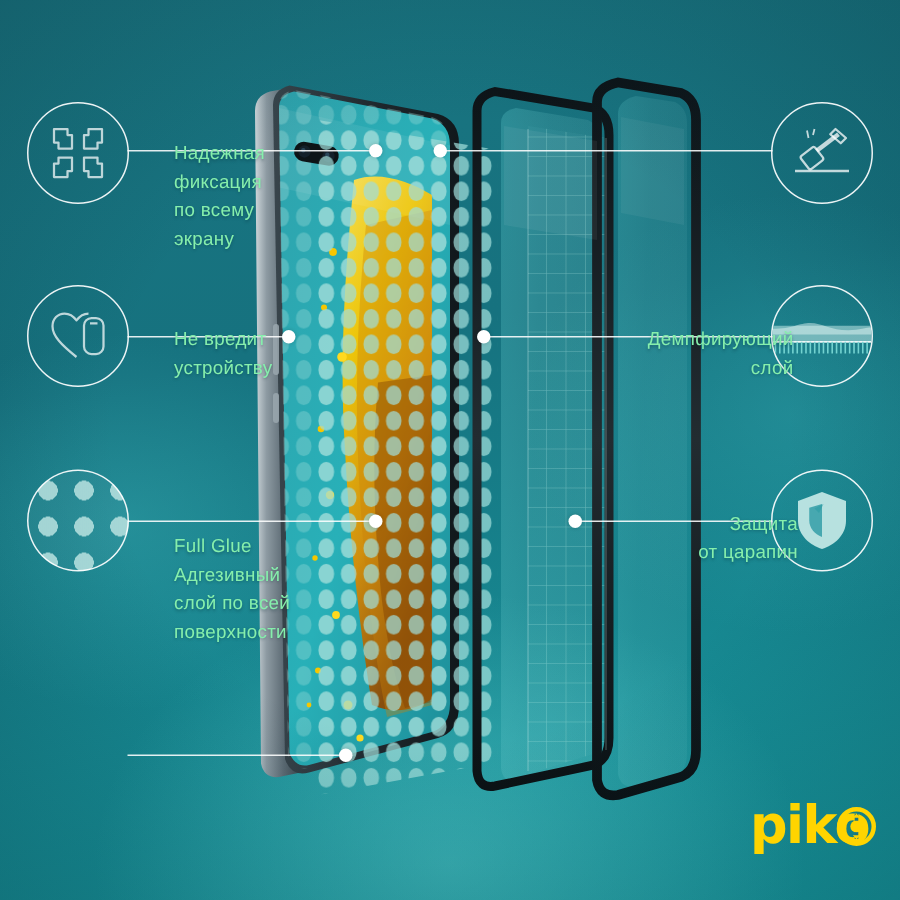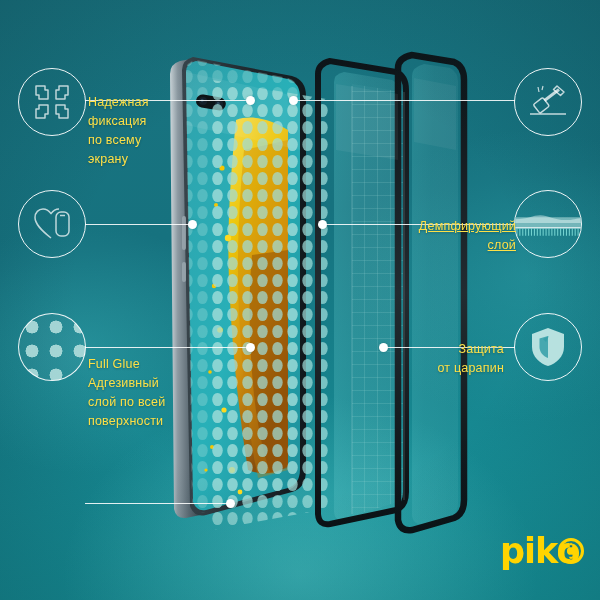--- a/index.html
+++ b/index.html
@@ -47,12 +47,13 @@
   
   .feat-text {
     position: absolute;
-    color: #fde047;
+    color: #86efac;
     font-size: 12.5px;
     line-height: 19px;
     letter-spacing: .2px;
     white-space: pre-line;
     text-shadow: 0 1px 2px rgba(0,40,50,0.35);
+    margin-left: 28px;
   }
   .feat-text.right { text-align: right; }
 

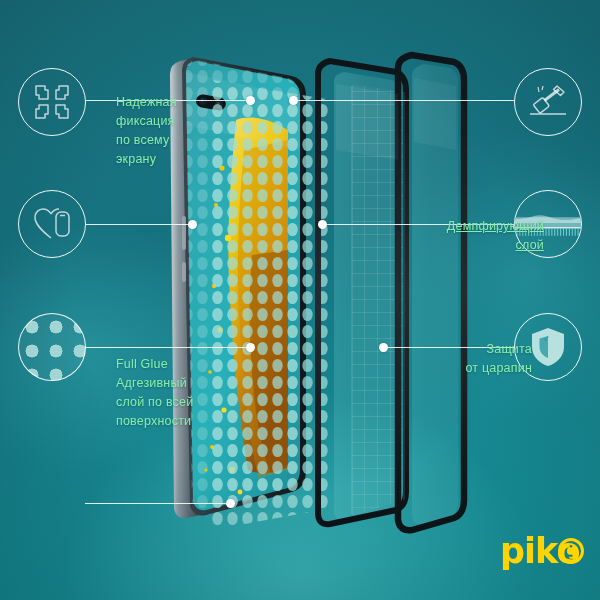--- a/index.html
+++ b/index.html
@@ -293,6 +293,8 @@
       </g>
     </svg>
   </div>
+  <div class="feat-text" style="left:88px; top:217px; width:110px;">Не вредит
+устройству</div>
 
   <div class="icon-circle glue-circle" style="left:18px; top:313px; width:68px; height:68px;"></div>
   <div class="feat-text" style="left:88px; top:355px; width:112px;">Full Glue

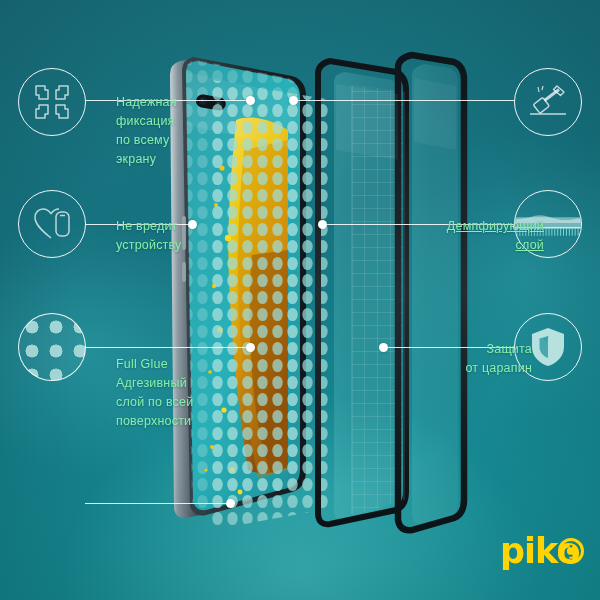--- a/index.html
+++ b/index.html
@@ -330,7 +330,7 @@
       </g>
     </svg>
   </div>
-  <div class="feat-text right" style="left:378px; top:217px; width:138px;text-decoration:underline;">Демпфирующий
+  <div class="feat-text right" style="left:363px; top:217px; width:138px;">Демпфирующий
 слой</div>
 
   <div class="icon-circle" style="left:514px; top:313px; width:68px; height:68px;">

